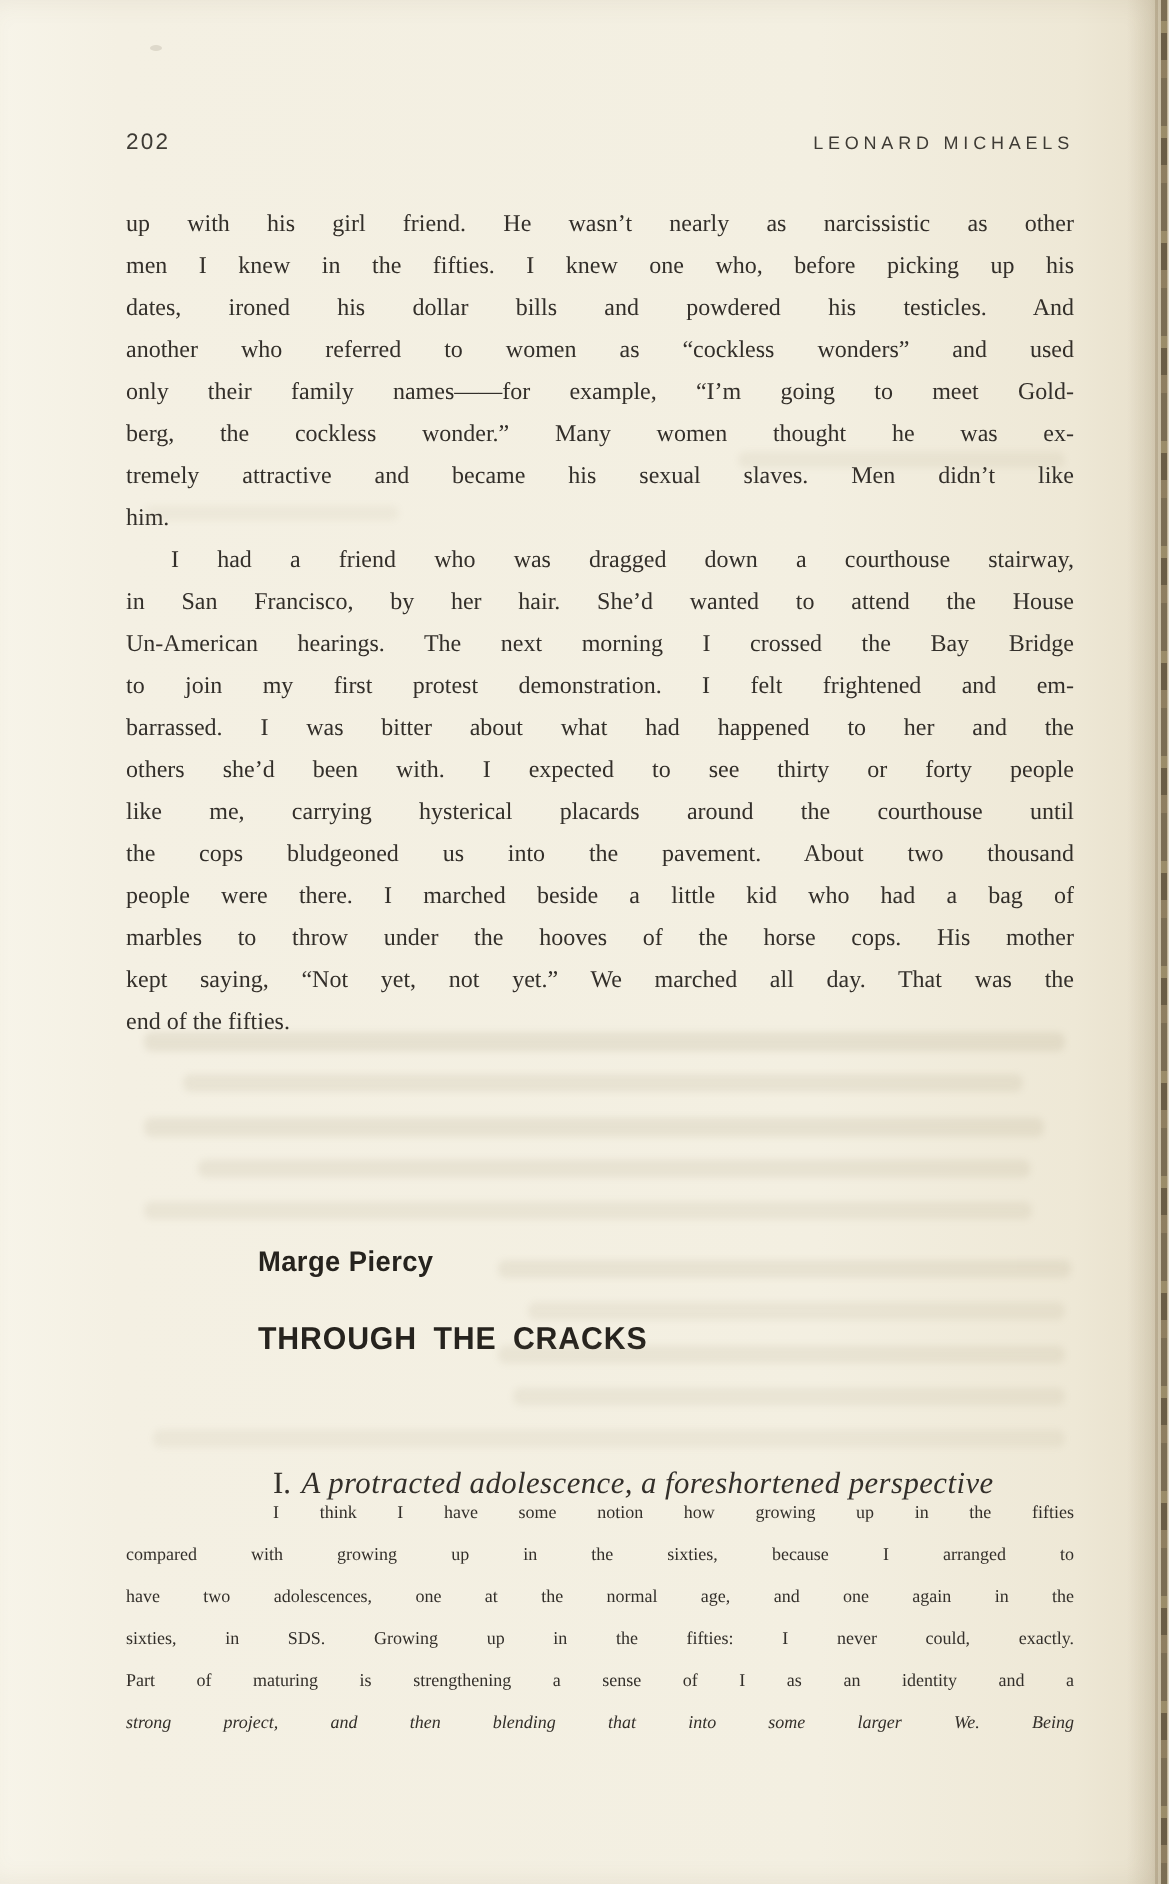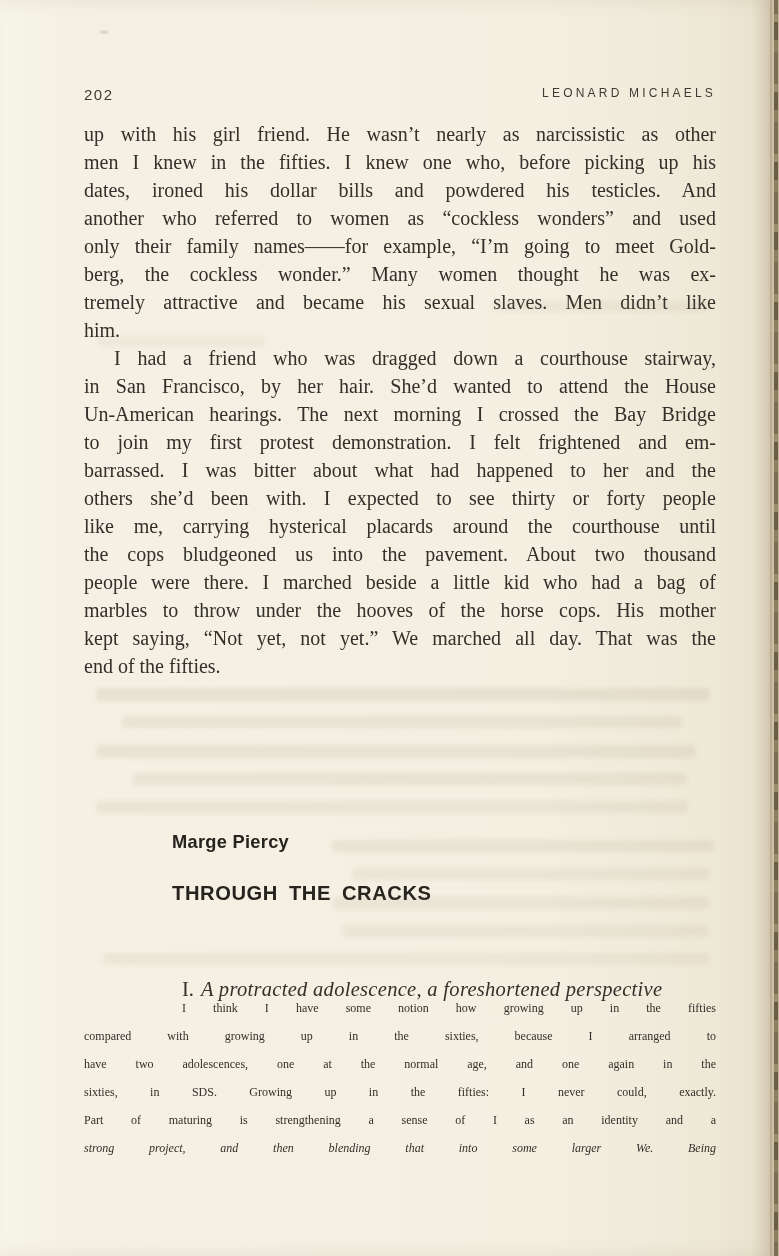--- a/index.html
+++ b/index.html
@@ -26,7 +26,7 @@
     width: 632px;
     display: flex;
     justify-content: space-between;
-    align-items: flex-start;
+    align-items: center;
     font-family: "Liberation Sans", sans-serif;
     color: #3e3b35;
     gap: 40px;

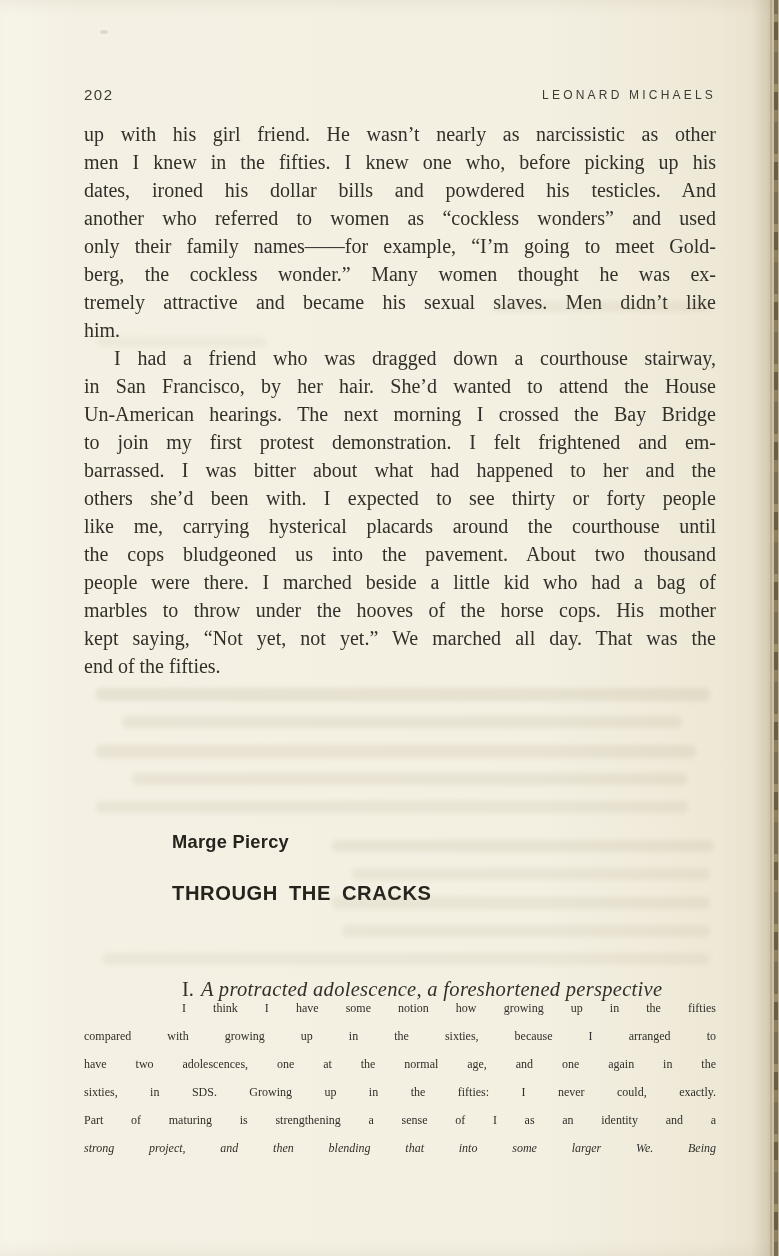--- a/index.html
+++ b/index.html
@@ -45,10 +45,10 @@
   
   .text-block {
     position: absolute;
-    top: 120px;
+    top: 136px;
     left: 84px;
     width: 632px;
-    font-size: 20px;
+    font-size: 16px;
     line-height: 28px;
   }
   .para .line {

